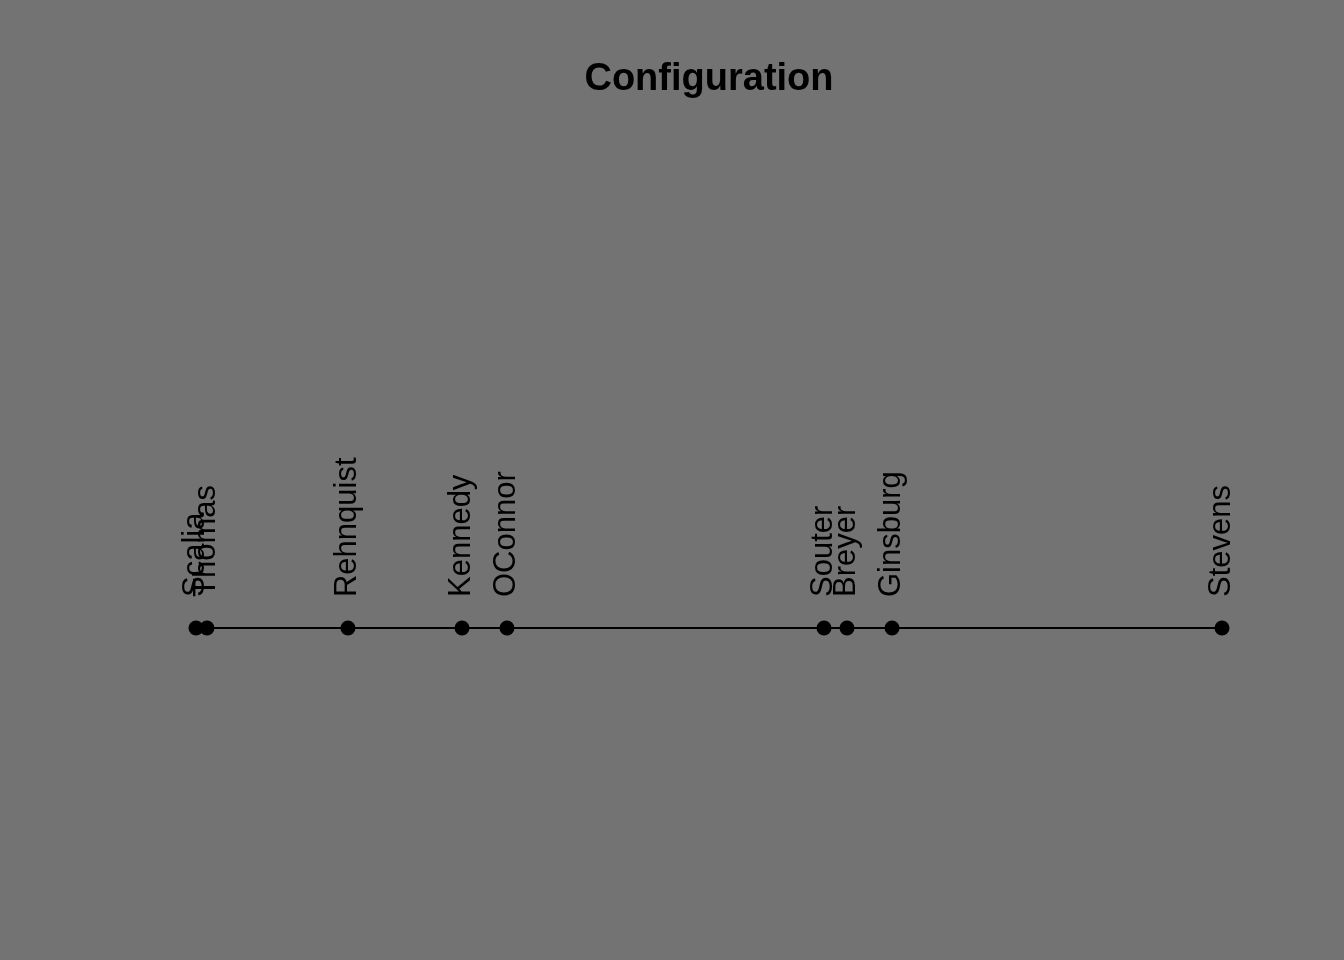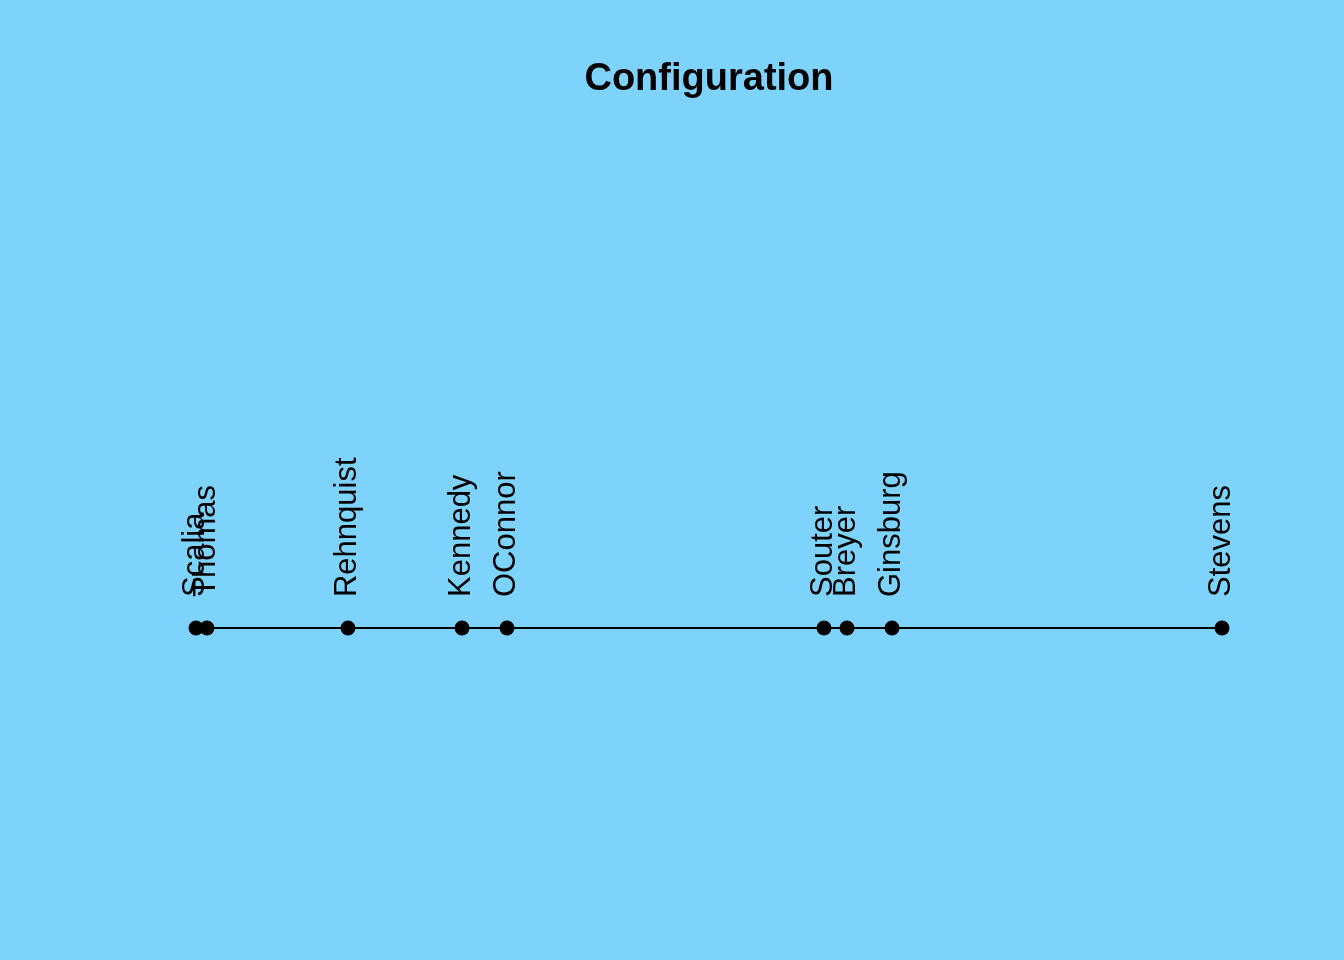--- a/index.html
+++ b/index.html
@@ -11,7 +11,7 @@
     position: relative;
     width: 1344px;
     height: 960px;
-    background: #7dd3fc;
+    background: #737373;
     overflow: hidden;
     font-family: "Liberation Sans", sans-serif;
   }

